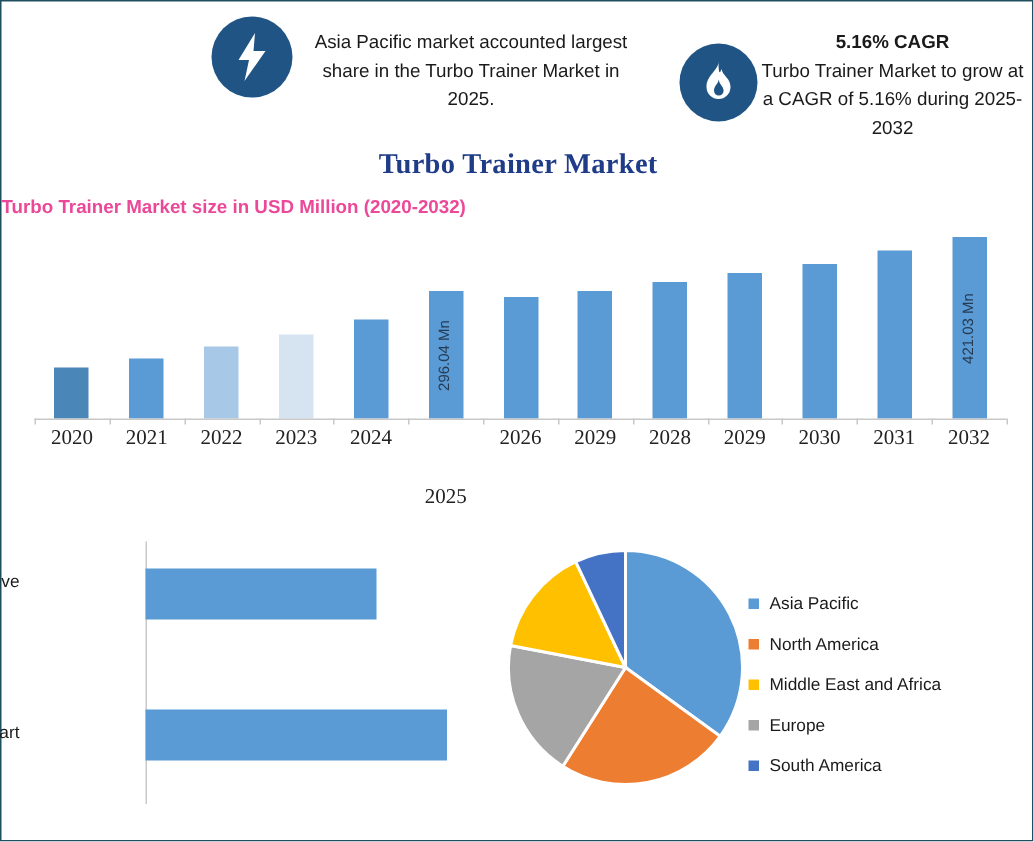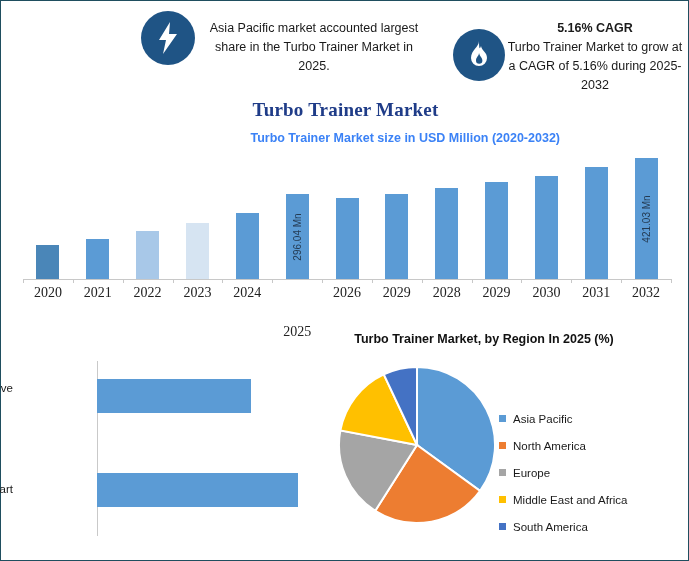--- a/index.html
+++ b/index.html
@@ -61,9 +61,9 @@
   
   #bar-title {
     left: 0; top: 130px; width: 559px;
-    text-align: right;
+    text-align: left;
     font-size: 12.5px; font-weight: bold;
-    color: #3b82f6;
+    color: #ec4899;
   }
   #bar-chart { left: 22px; top: 146px; width: 648px; height: 158px; }
   #bar-plot {

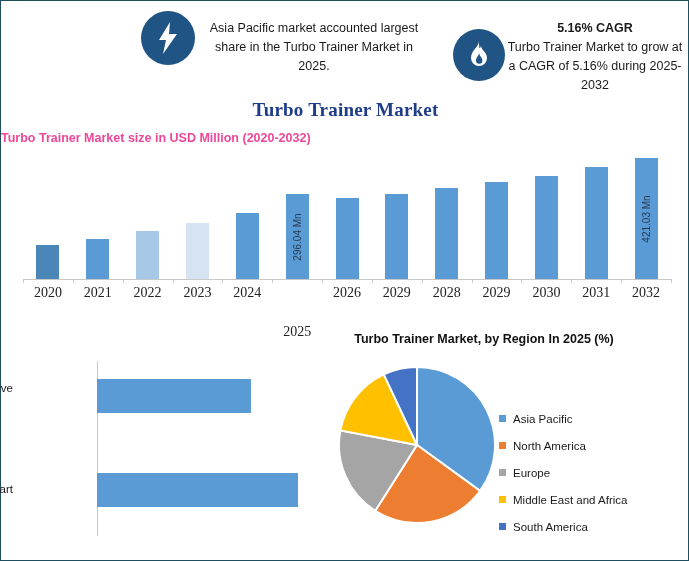--- a/index.html
+++ b/index.html
@@ -262,7 +262,6 @@
       <div class="hbar-label" style="top: 121px;">Smart</div>
     </div>
 
-  <div id="pie-title" class="abs">Turbo Trainer Market, by Region In 2025 (%)</div>
 
   <svg id="pie-svg" class="abs" width="160" height="160" viewBox="0 0 160 160">
       <path d="M80,80 L80,2 A78,78 0 0 1 143.10332556124592,125.84724967881289 Z" fill="#5b9bd5" stroke="#ffffff" stroke-width="2"></path>

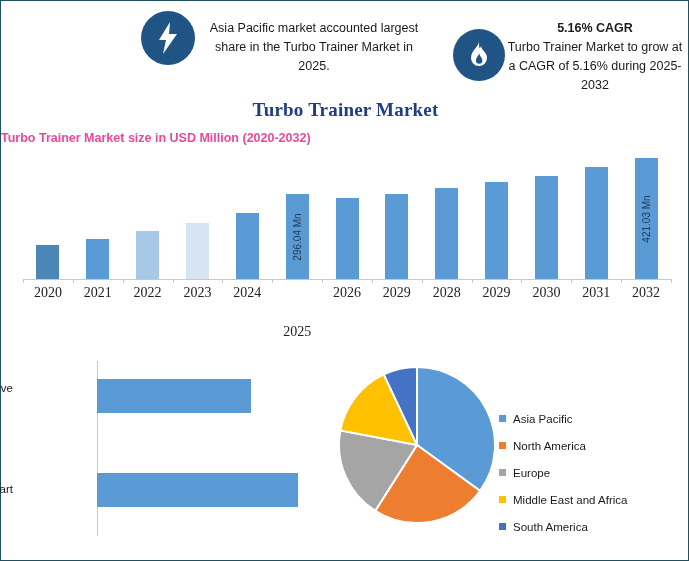--- a/index.html
+++ b/index.html
@@ -129,7 +129,7 @@
     color: #111111;
   }
   #pie-svg { left: 336px; top: 364px; }
-  #pie-legend { left: 498px; top: 404px; width: 180px; }
+  #pie-legend { left: 498px; top: 388px; width: 180px; }
   .legend-row {
     display: flex; align-items: center;
     height: 27px;

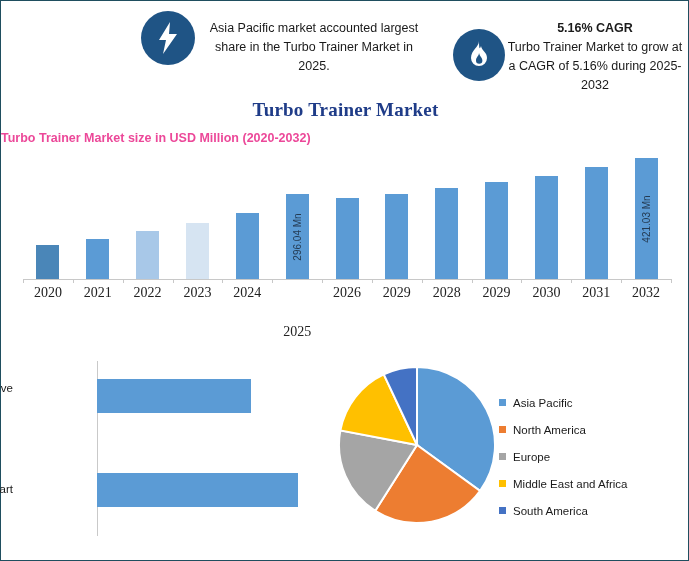--- a/index.html
+++ b/index.html
@@ -281,14 +281,14 @@
         <span>North America</span>
       </div>
       <div class="legend-row">
+        <span class="legend-swatch" style="background: rgb(255, 192, 0);"></span>
+        <span>Middle East and Africa</span>
+      </div>
+      <div class="legend-row">
         <span class="legend-swatch" style="background: rgb(165, 165, 165);"></span>
         <span>Europe</span>
       </div>
       <div class="legend-row">
-        <span class="legend-swatch" style="background: rgb(255, 192, 0);"></span>
-        <span>Middle East and Africa</span>
-      </div>
-      <div class="legend-row">
         <span class="legend-swatch" style="background: rgb(68, 114, 196);"></span>
         <span>South America</span>
       </div>

